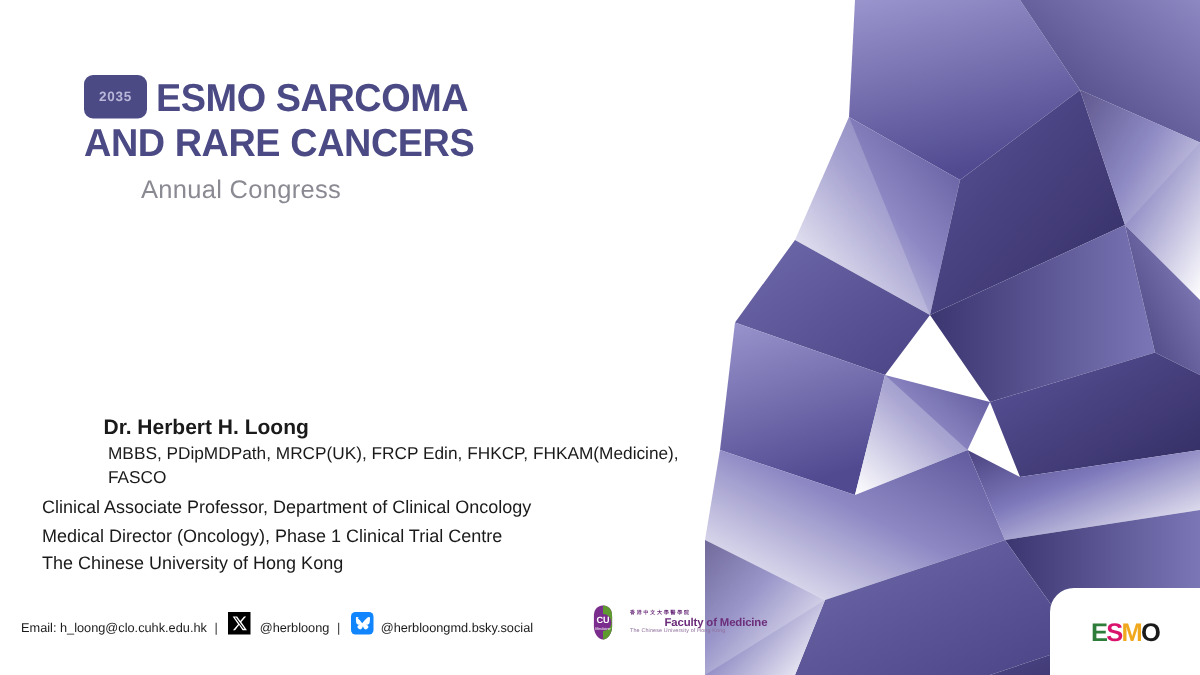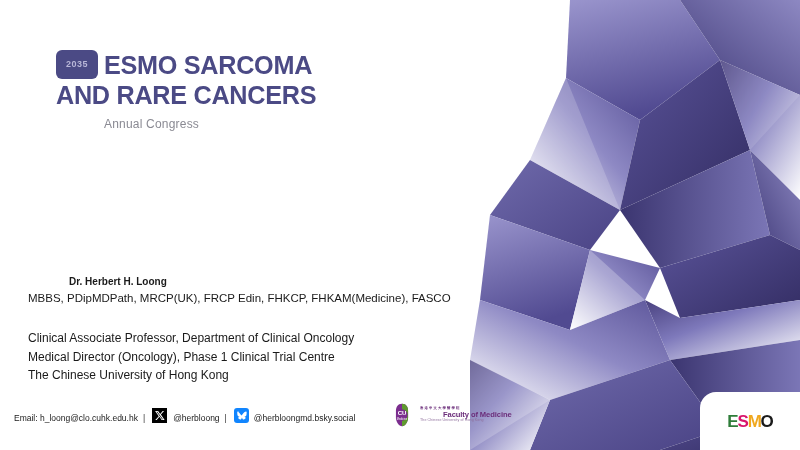--- a/index.html
+++ b/index.html
@@ -59,8 +59,8 @@
     transform:scaleX(.97);transform-origin:left center;
   }
   .logo-sub{
-    margin-top:9px;margin-left:48px;
-    font-size:12px;color:#8a8a93;letter-spacing:.2px;
+    margin-top:9px;margin-left:38px;
+    font-size:17px;color:#8a8a93;letter-spacing:.2px;
   }
 
   

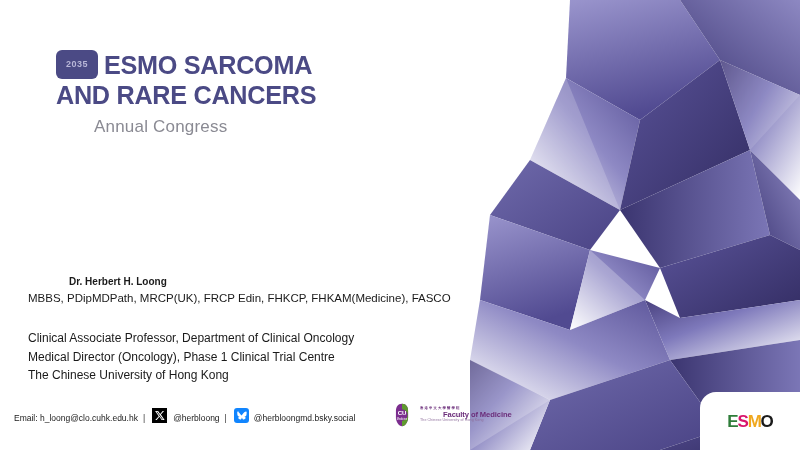--- a/index.html
+++ b/index.html
@@ -83,7 +83,7 @@
     color:#1a1a1a;
   }
   .presenter-name{
-    font-size:10px;font-weight:700;line-height:1.35;padding-left:41px;
+    font-size:14px;font-weight:700;line-height:1.35;padding-left:41px;
   }
   .presenter-degrees{
     font-size:11.5px;line-height:1.4;margin-top:1px;

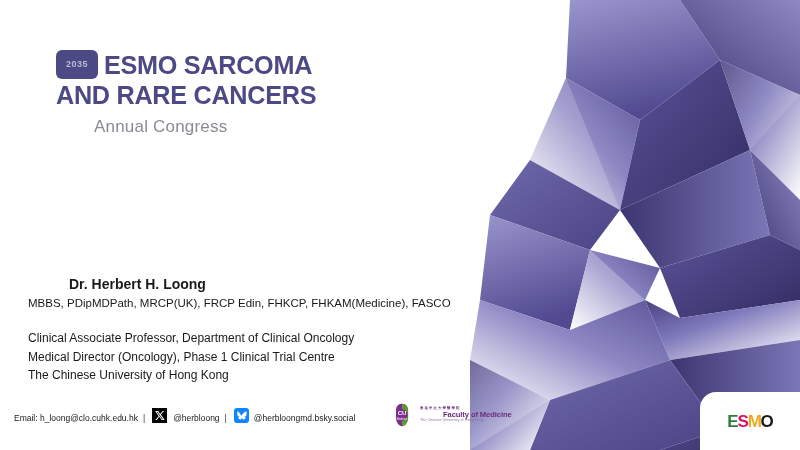--- a/index.html
+++ b/index.html
@@ -86,7 +86,7 @@
     font-size:14px;font-weight:700;line-height:1.35;padding-left:41px;
   }
   .presenter-degrees{
-    font-size:11.5px;line-height:1.4;margin-top:1px;
+    font-size:11.5px;line-height:1.4;margin-top:1px;margin-left:44px;
   }
   .affil{
     position:absolute;

